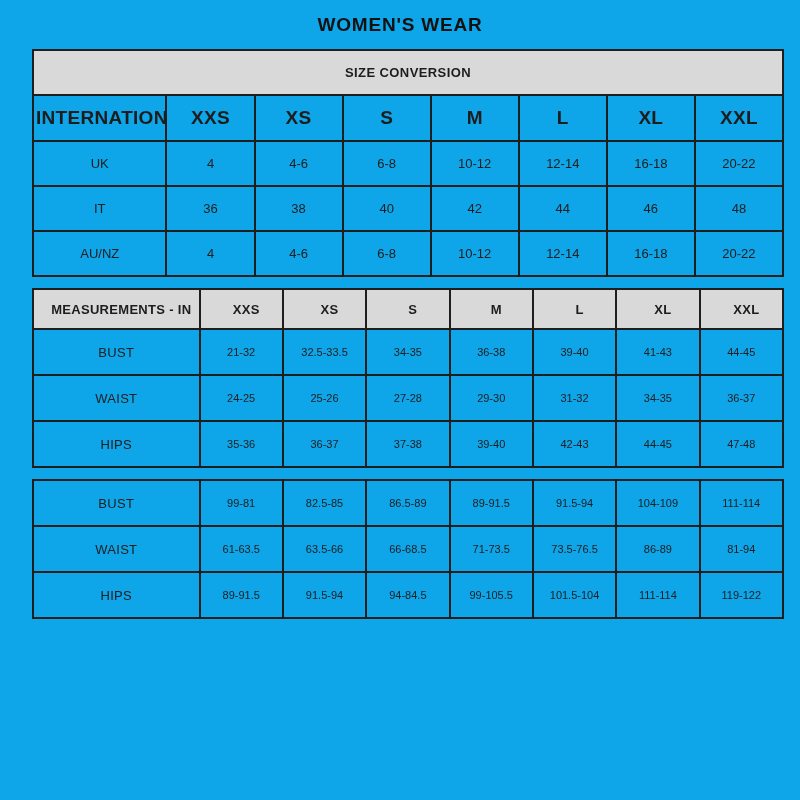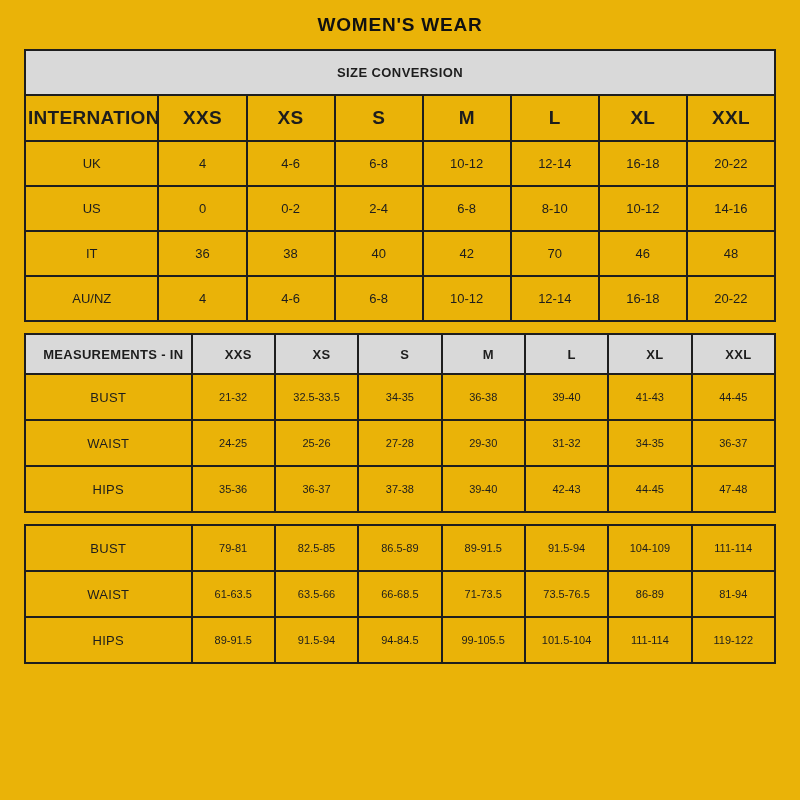--- a/index.html
+++ b/index.html
@@ -14,7 +14,7 @@
     height: 800px;
     box-sizing: border-box;
     padding: 6px 24px 6px 24px;
-    background: #eab308;
+    background: #0ea5e9;
   }
   .page-title {
     text-align: center;

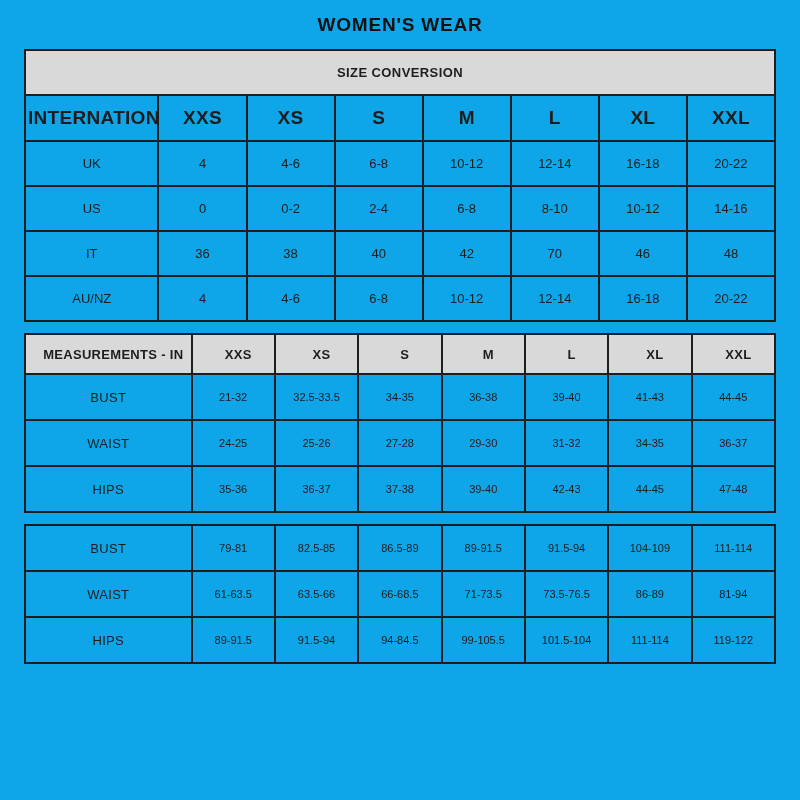--- a/index.html
+++ b/index.html
@@ -28,6 +28,7 @@
     width: 100%;
     border-collapse: collapse;
     table-layout: fixed;
+    margin-left: 8px;
   }
   .tbl { margin-bottom: 11px; border: 1px solid #1e1e1e; }
   td {

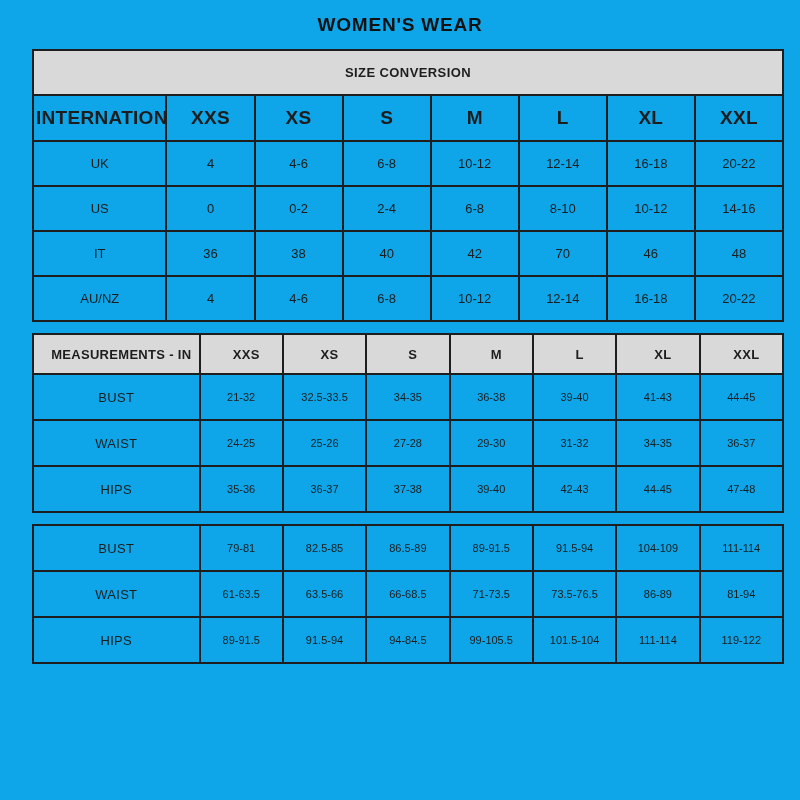--- a/index.html
+++ b/index.html
@@ -101,16 +101,6 @@
       <td>12-14</td>
       <td>16-18</td>
       <td>20-22</td>
-    </tr>
-    <tr>
-      <td class="row-label">US</td>
-      <td>0</td>
-      <td>0-2</td>
-      <td>2-4</td>
-      <td>6-8</td>
-      <td>8-10</td>
-      <td>10-12</td>
-      <td>14-16</td>
     </tr>
     <tr>
       <td class="row-label">IT</td>

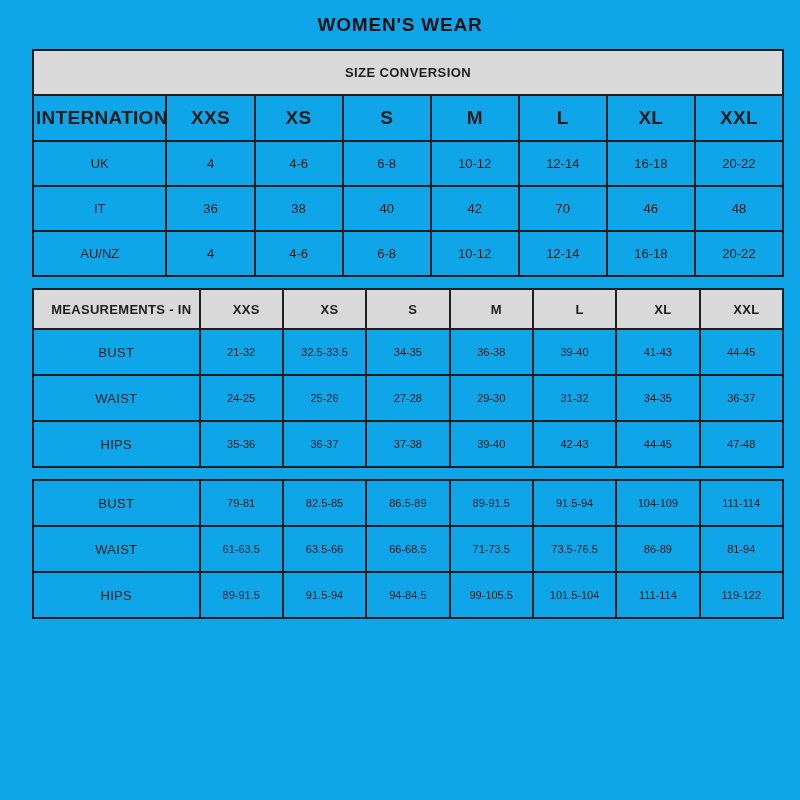--- a/index.html
+++ b/index.html
@@ -108,7 +108,7 @@
       <td>38</td>
       <td>40</td>
       <td>42</td>
-      <td>70</td>
+      <td>44</td>
       <td>46</td>
       <td>48</td>
     </tr>

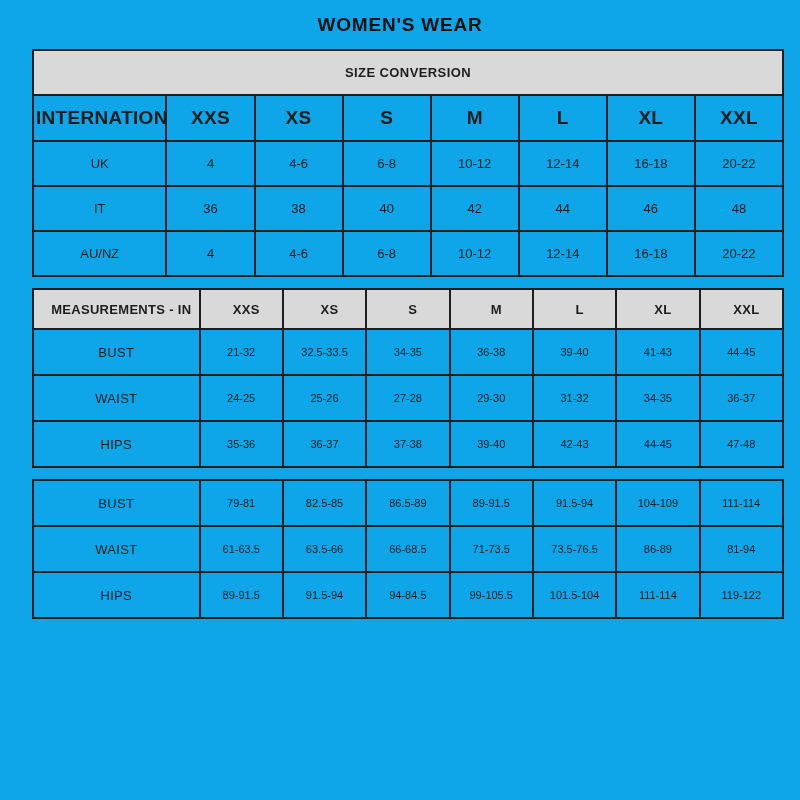--- a/index.html
+++ b/index.html
@@ -182,7 +182,7 @@
     <tbody>
     <tr>
       <td class="row-label">BUST</td>
-      <td>79-81</td>
+      <td>99-81</td>
       <td>82.5-85</td>
       <td>86.5-89</td>
       <td>89-91.5</td>

